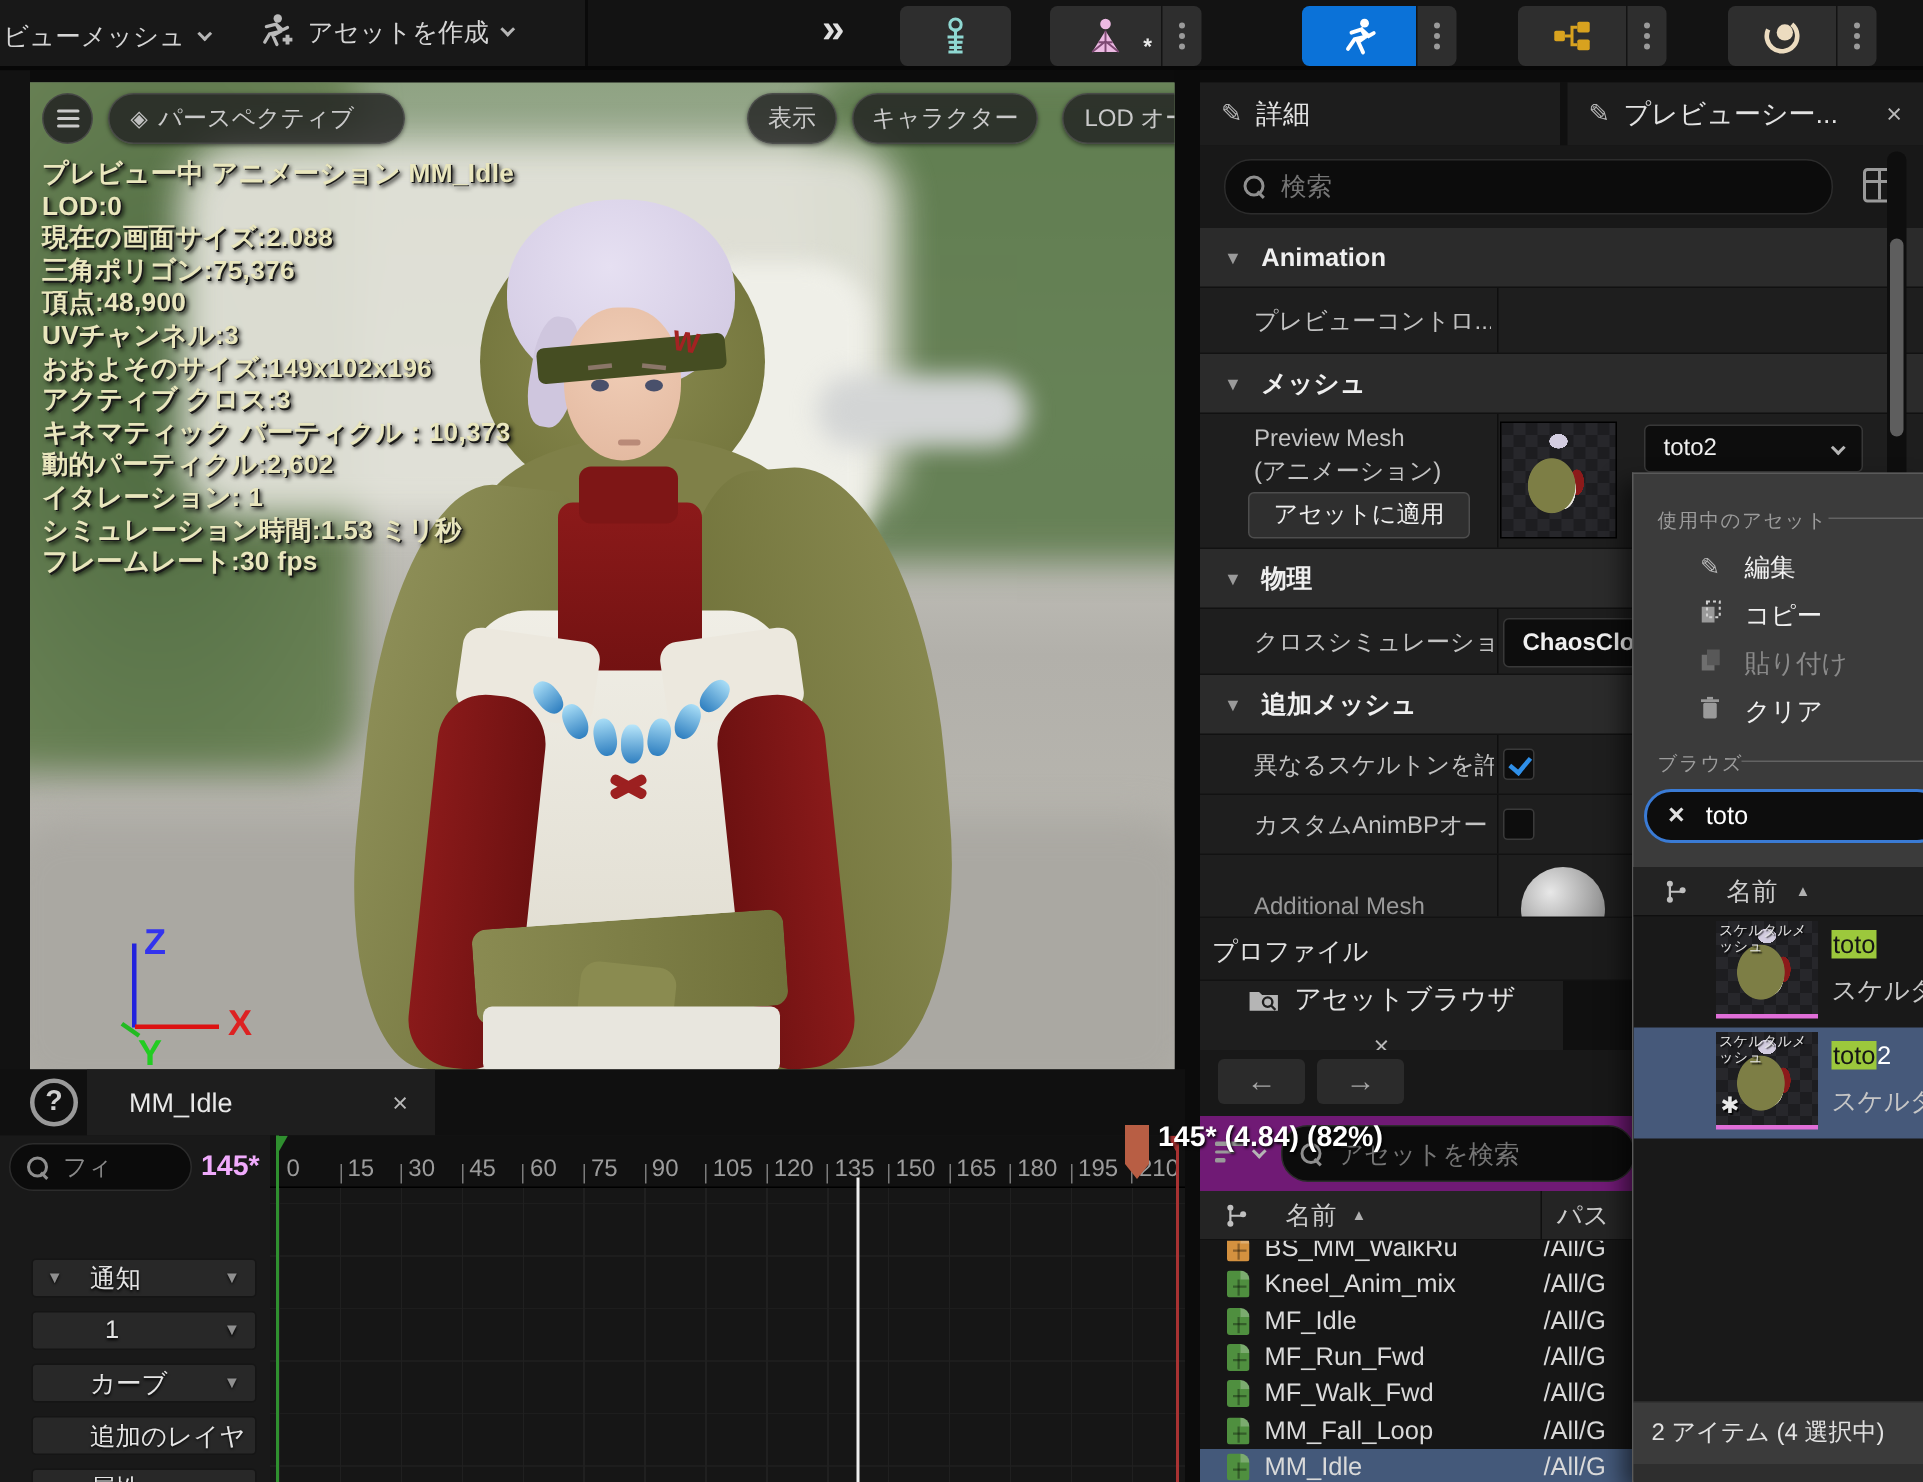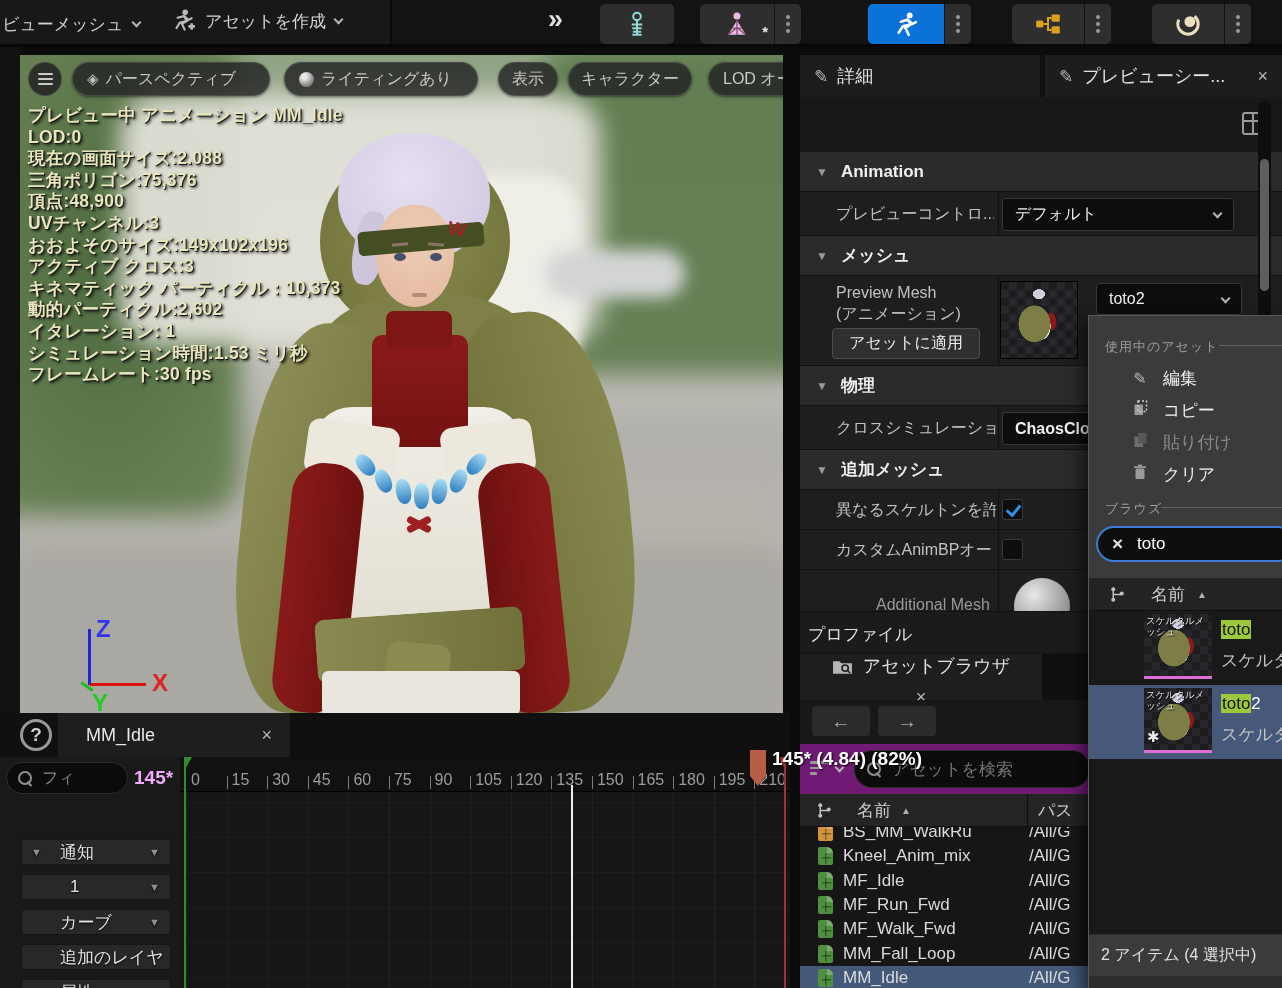--- a/index.html
+++ b/index.html
@@ -281,10 +281,6 @@
       <span class="cube-ico">◈</span>
       <span>パースペクティブ</span>
     </div>
-    <div class="pill" style="left:264px; width:194px;">
-      <span class="sphere-ico"></span>
-      <span>ライティングあり</span>
-    </div>
     <div class="pill" style="left:478px; width:60px; justify-content:center;">
       <span>表示</span>
     </div>

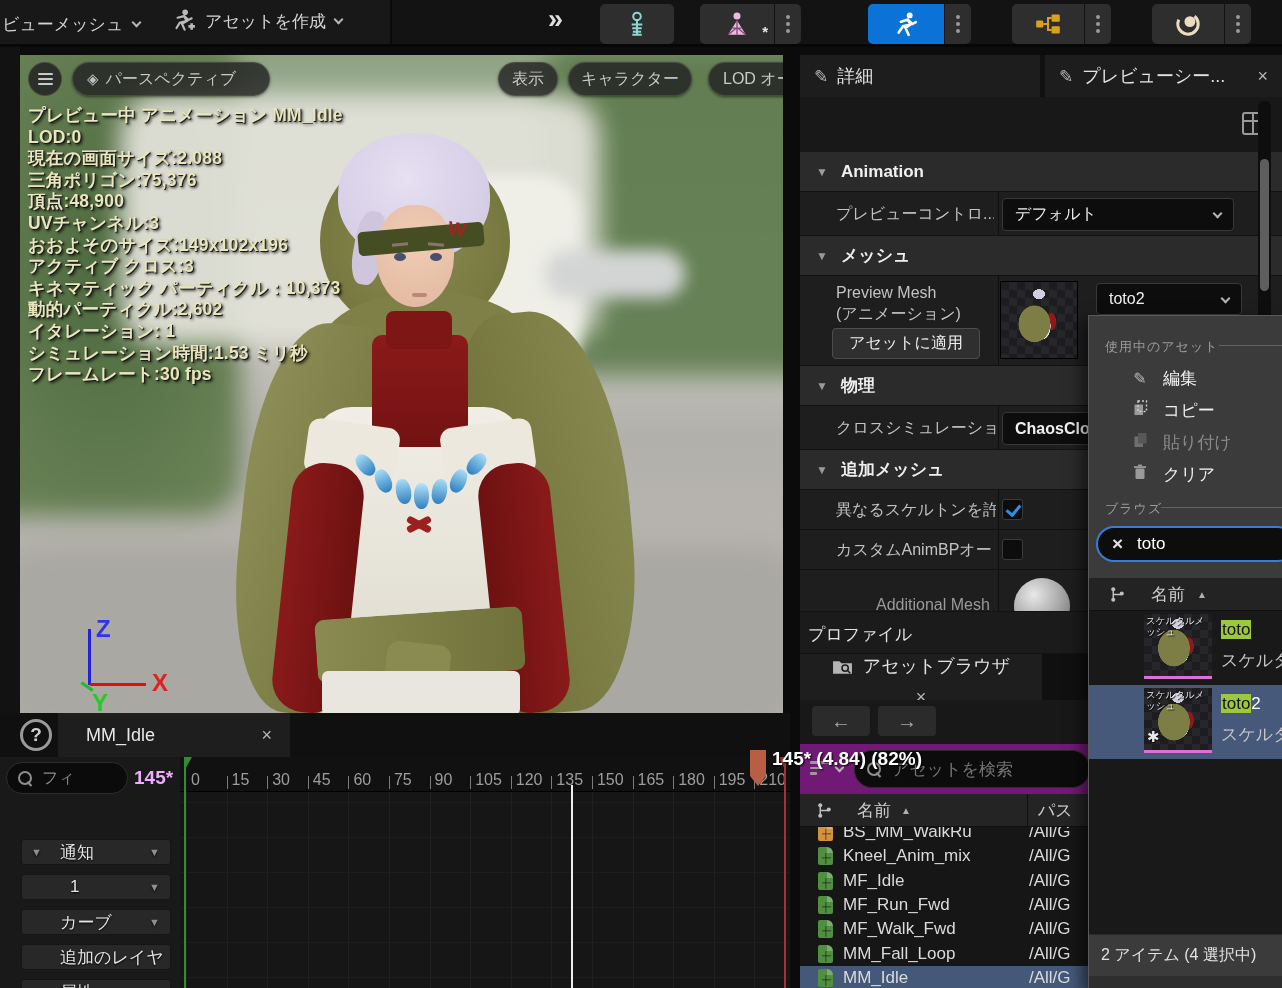--- a/index.html
+++ b/index.html
@@ -319,6 +319,10 @@
     </div>
 
     <div class="searchrow">
+      <div class="spill" style="left:16px; top:9px; width:406px; height:37px;">
+        <span class="mag"></span>
+        <span>検索</span>
+      </div>
       <div class="tblicon"></div>
     </div>
 

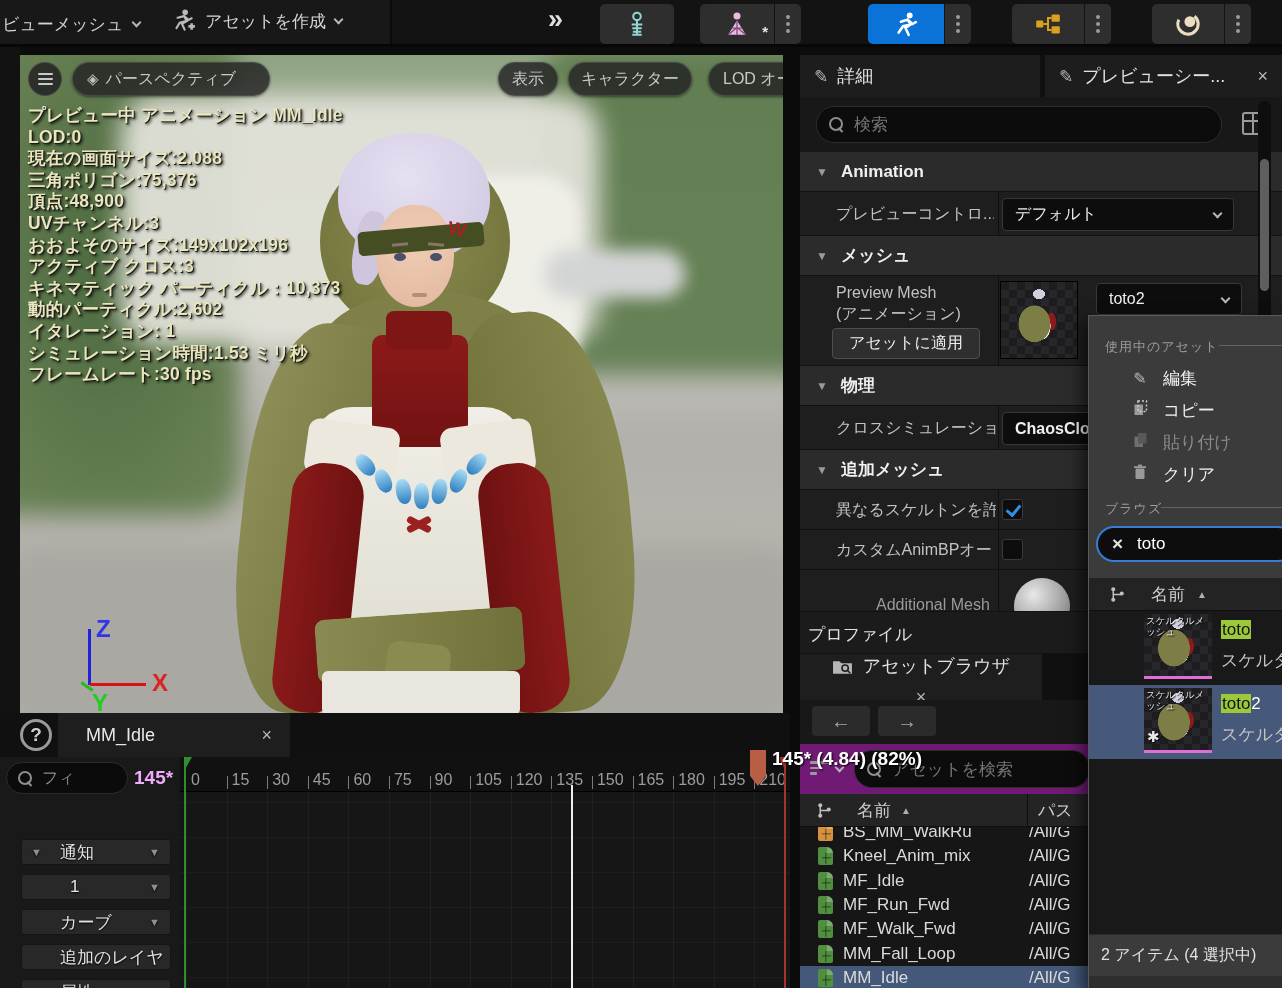--- a/index.html
+++ b/index.html
@@ -333,10 +333,6 @@
     <div class="prow" style="top:137px; height:44px;">
       <span class="lbl" style="top:12px; width:158px;">プレビューコントロ...</span>
       <span class="vsep"></span>
-      <div class="dd" style="left:202px; top:6px; width:232px; height:33px;">
-        <span>デフォルト</span>
-        <span class="chev"></span>
-      </div>
     </div>
 
     <div class="cat" style="top:181px;">

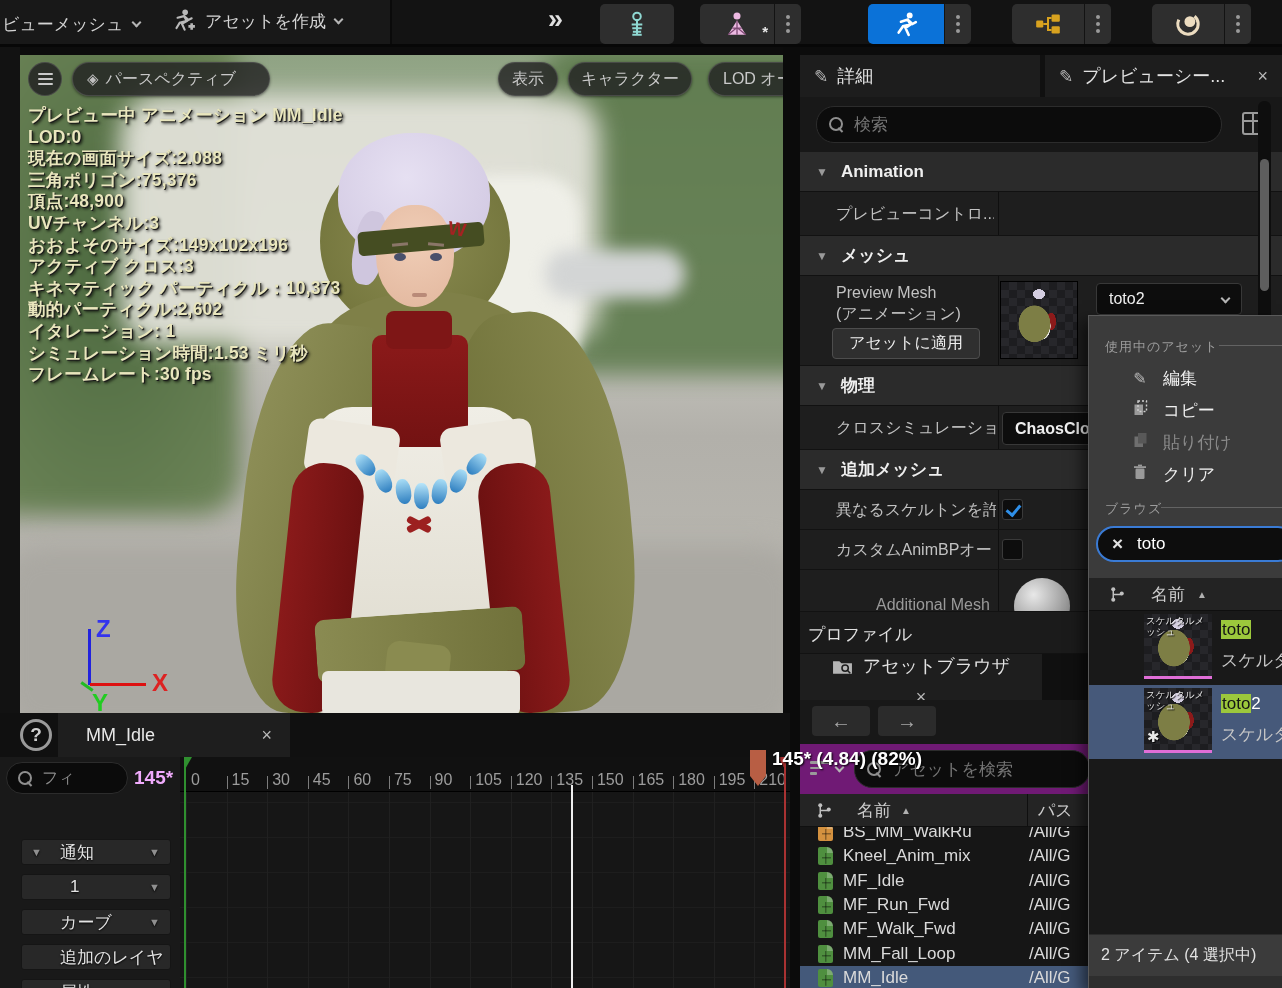--- a/index.html
+++ b/index.html
@@ -381,7 +381,7 @@
       <span class="cbx" style="left:202px; top:9px;"></span>
     </div>
     <div class="prow" style="top:515px; height:42px; overflow:hidden;">
-      <span class="lbl" style="top:26px; color:#9a9a9a;margin-left:40px;">Additional Mesh</span>
+      <span class="lbl" style="top:26px; color:#9a9a9a;">Additional Mesh</span>
       <span class="vsep"></span>
       <div style="position:absolute; left:214px; top:8px; width:56px; height:56px; border-radius:50%; background:radial-gradient(circle at 35% 30%, #e8e8e8, #6a6a6a);"></div>
     </div>

